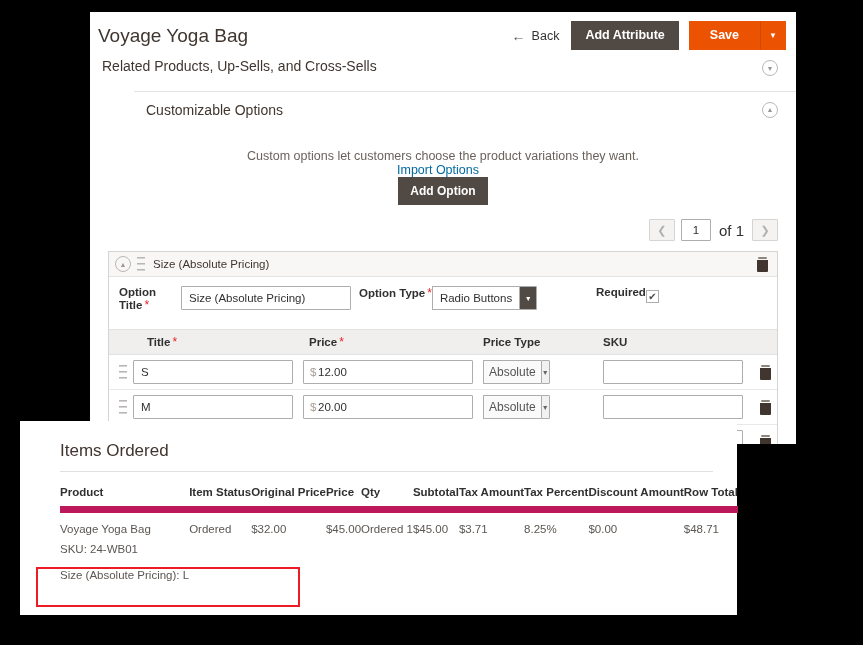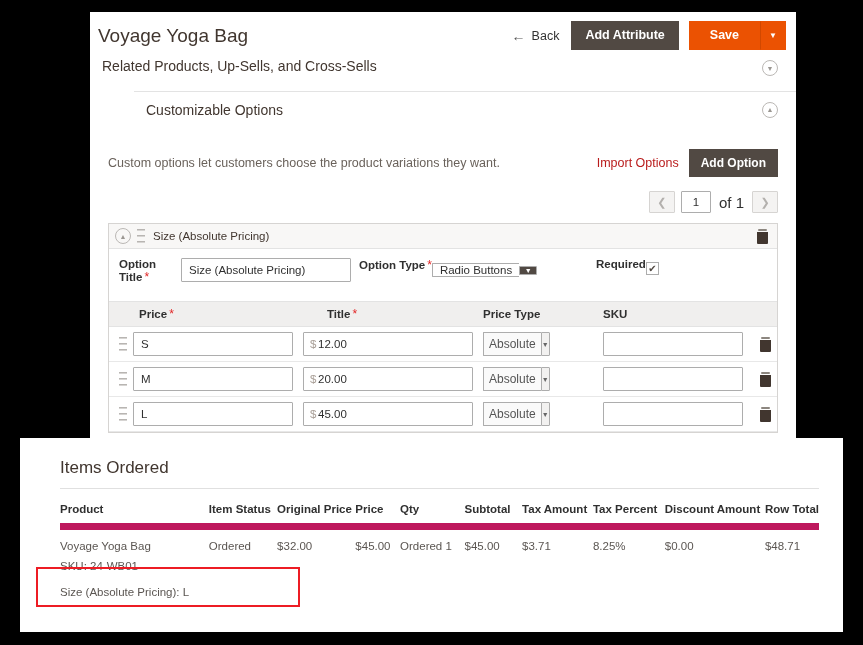--- a/index.html
+++ b/index.html
@@ -94,6 +94,7 @@
   .intro-row {
     display: flex; align-items: center;
     margin-top: 12px;
+    flex-direction: column;
   }
   .intro-text { flex: 1; font-size: 12.5px; color: #6a625b; }
   .link-blue {

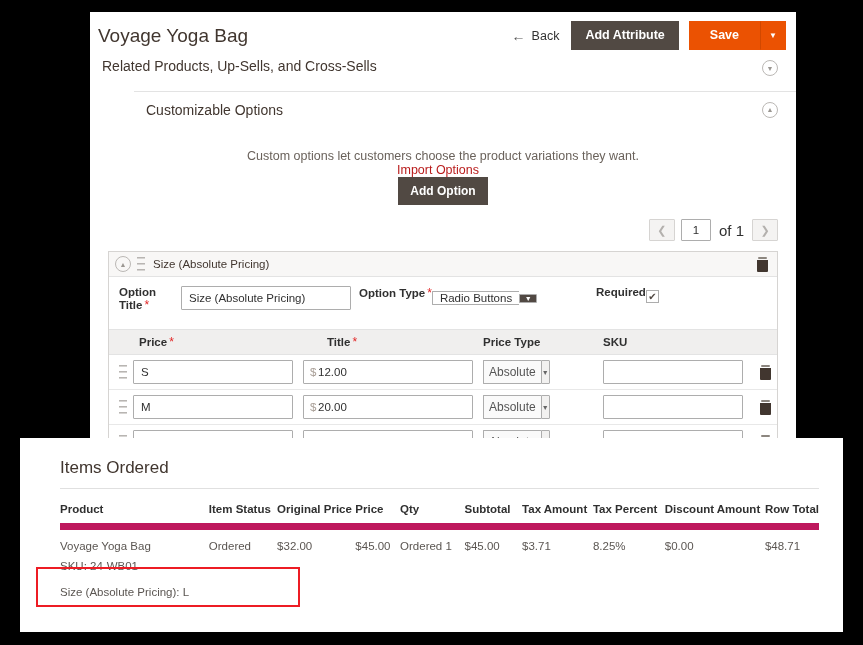--- a/index.html
+++ b/index.html
@@ -98,7 +98,7 @@
   }
   .intro-text { flex: 1; font-size: 12.5px; color: #6a625b; }
   .link-blue {
-    font-size: 12.5px; color: #b91c1c; cursor: pointer;
+    font-size: 12.5px; color: #0369a1; cursor: pointer;
     margin-right: 10px; text-decoration: none;
   }
   .btn-addopt {

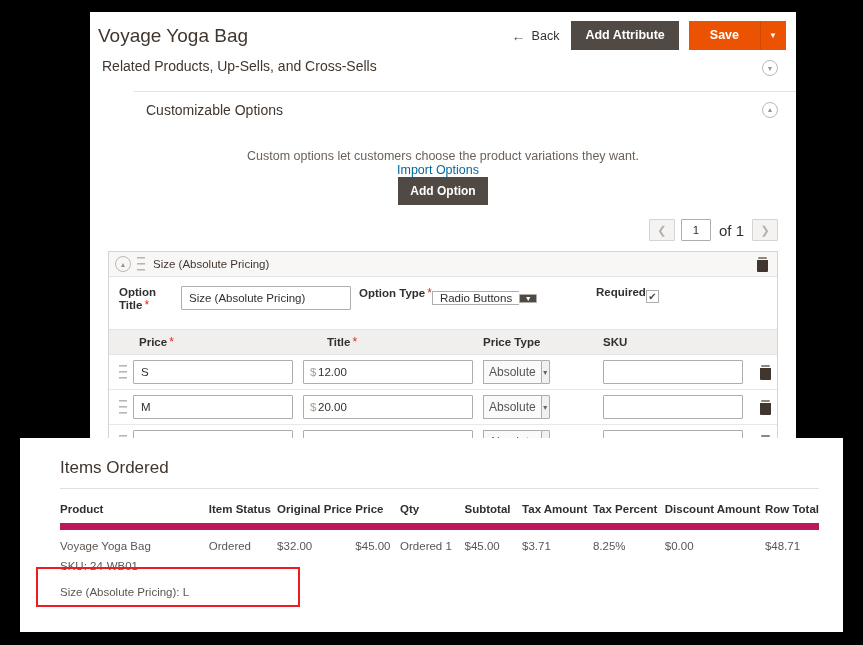--- a/index.html
+++ b/index.html
@@ -177,7 +177,7 @@
     font-family: "Liberation Sans", sans-serif;
     border-radius: 1px;
   }
-  .select-wrap { display: flex; height: 24px; align-items: center; }
+  .select-wrap { display: flex; height: 24px; }
   .select-face {
     flex: 1; border: 1px solid #adadad; border-right: 0;
     background: #ffffff; font-size: 11.5px; color: #303030;

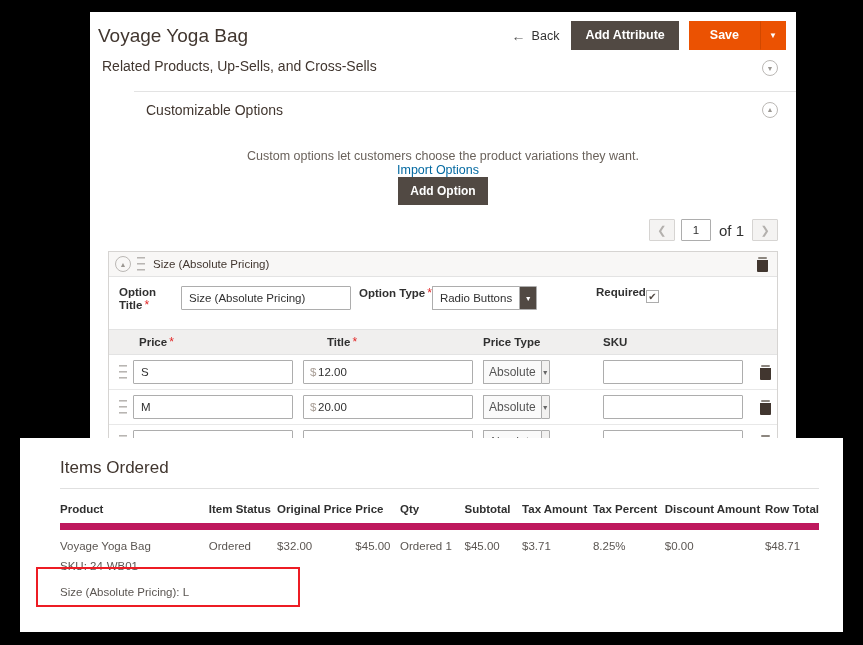--- a/index.html
+++ b/index.html
@@ -368,11 +368,11 @@
 
         <div class="vals-head">
           <div class="c-handle"></div>
+          <div class="th c-title">
+            <span>Title</span><span class="req">*</span>
+          </div>
           <div class="th c-price">
             <span>Price</span><span class="req">*</span>
-          </div>
-          <div class="th c-title">
-            <span>Title</span><span class="req">*</span>
           </div>
           <div class="th c-ptype">Price Type</div>
           <div class="th c-sku">SKU</div>

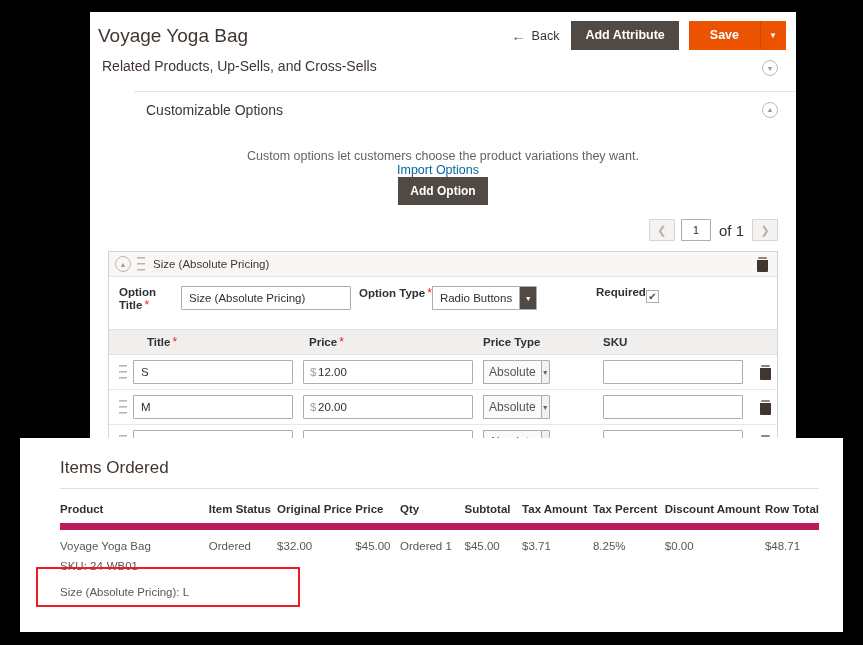--- a/index.html
+++ b/index.html
@@ -241,8 +241,8 @@
   
   #items-panel {
     position: absolute;
-    left: 20px; top: 438px;
-    width: 823px; height: 194px;
+    left: 20px; top: 421px;
+    width: 717px; height: 194px;
     background: #ffffff;
     padding: 20px 24px 0 40px;
   }

